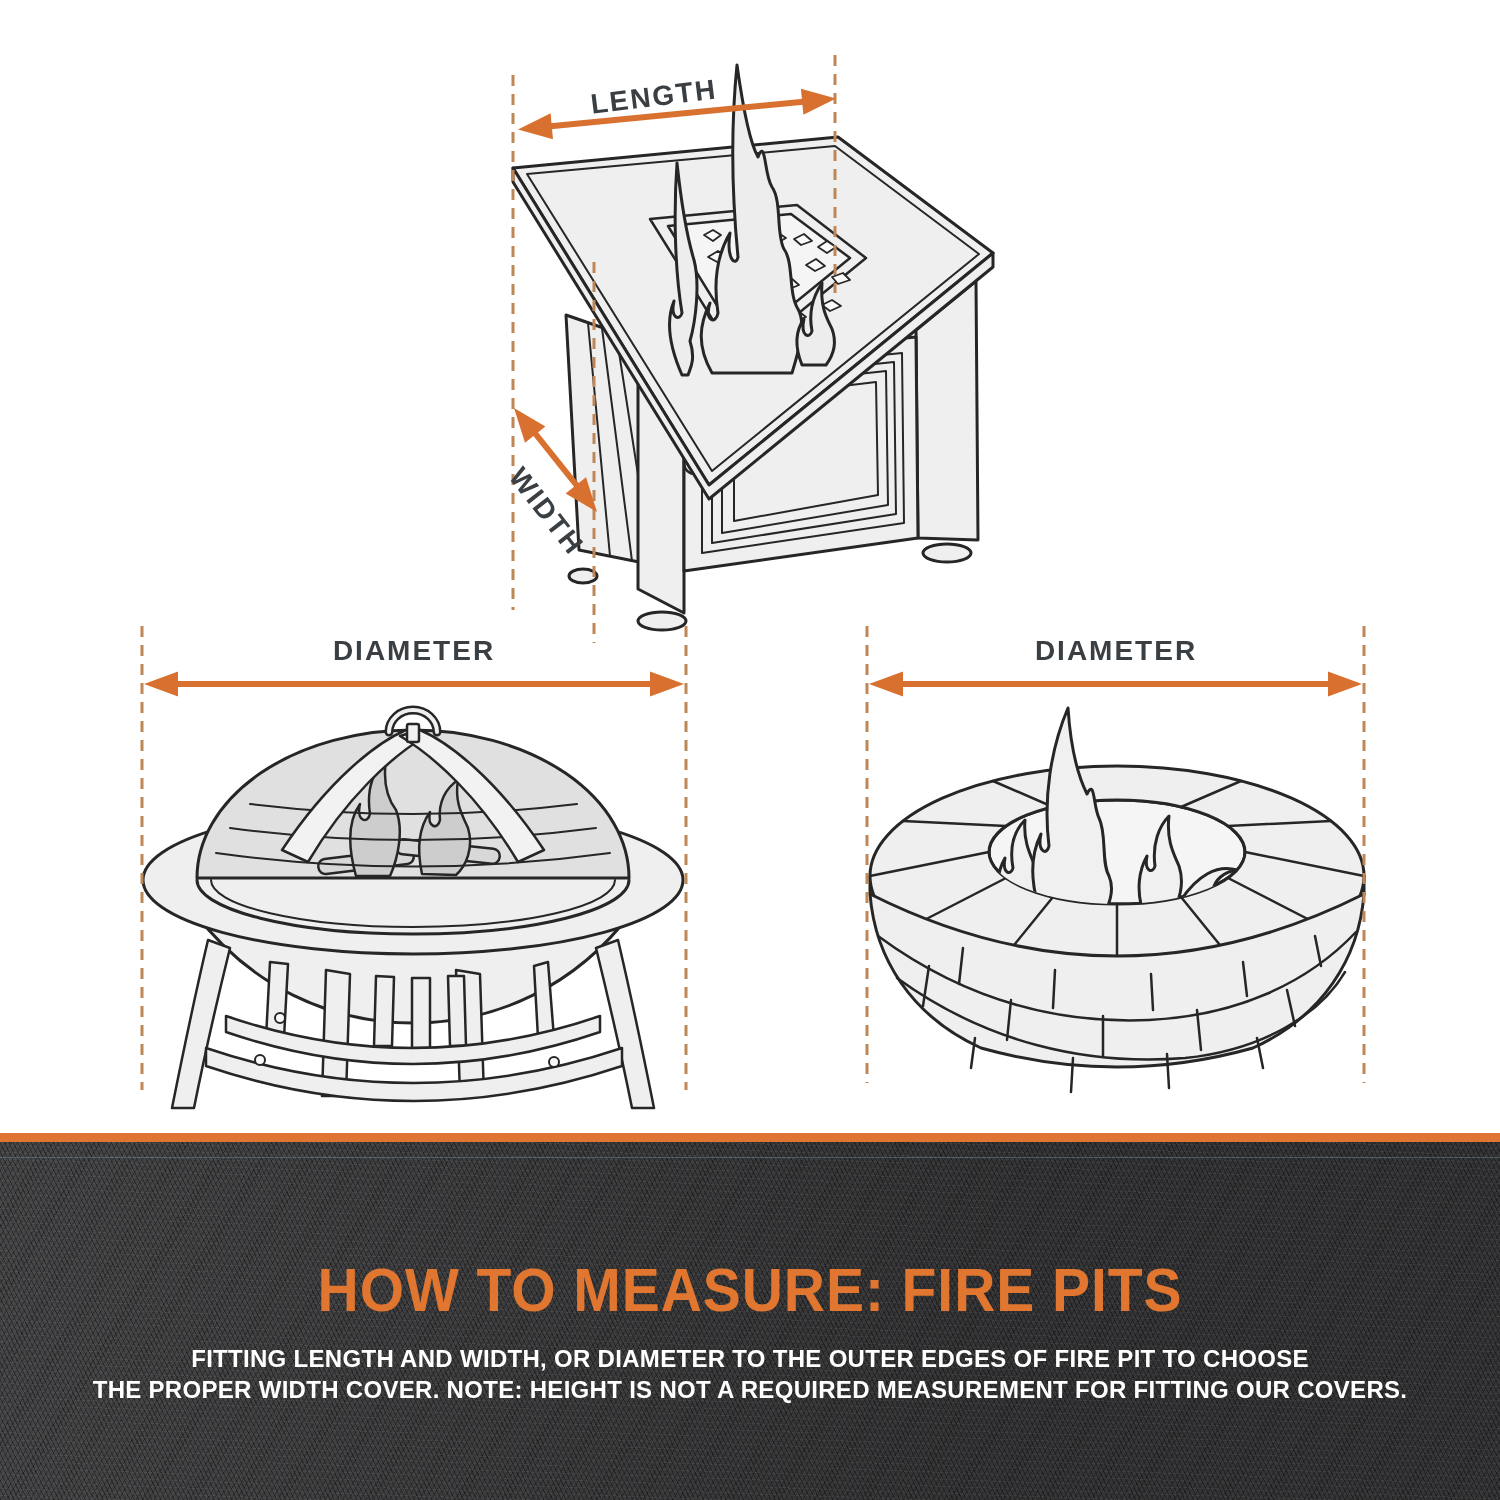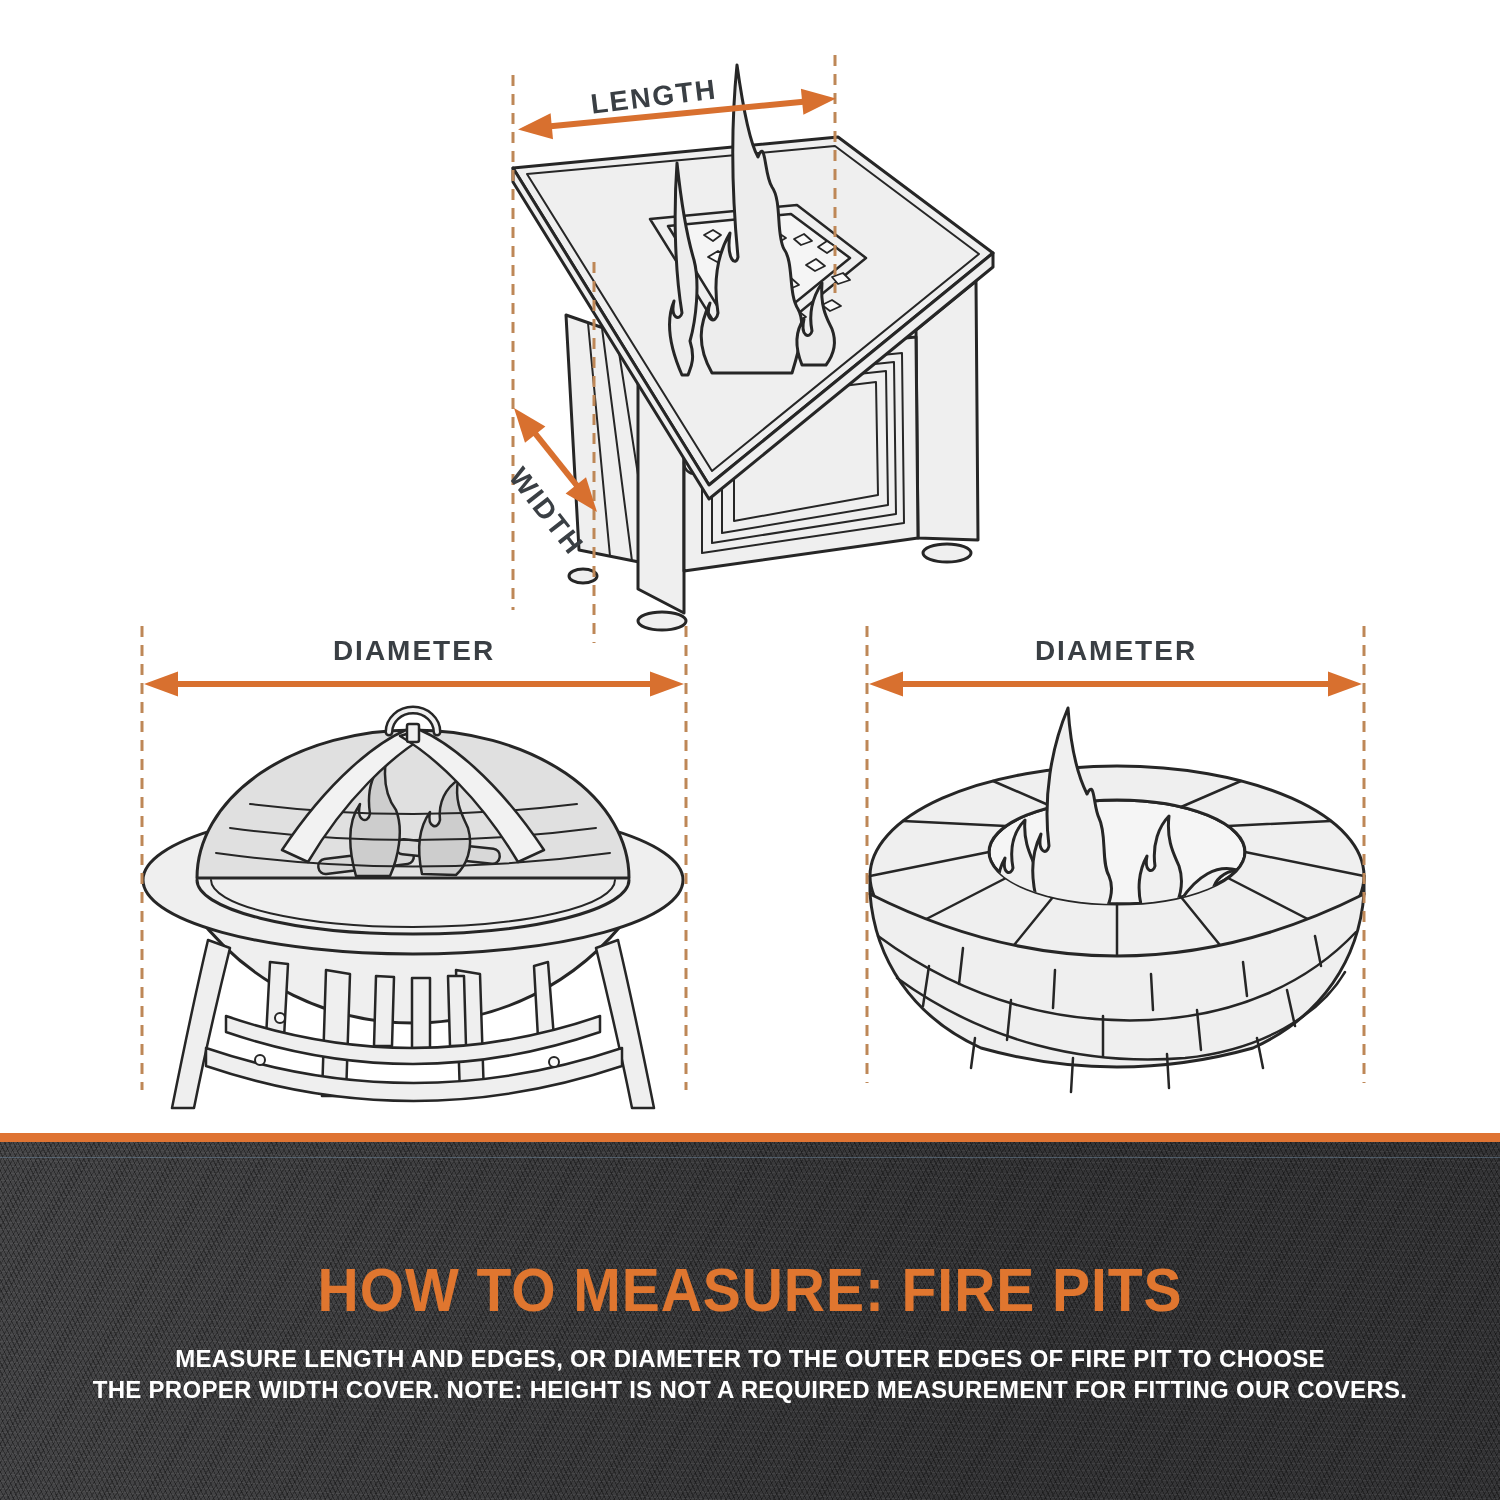--- a/index.html
+++ b/index.html
@@ -272,7 +272,7 @@
       <div class="banner-divider"></div>
       <div class="banner-title">HOW TO MEASURE: FIRE PITS</div>
       <div class="banner-body">
-        <div>MEASURE LENGTH AND EDGES, OR DIAMETER TO THE OUTER EDGES OF FIRE PIT TO CHOOSE</div>
+        <div>FITTING LENGTH AND WIDTH, OR DIAMETER TO THE OUTER EDGES OF FIRE PIT TO CHOOSE</div>
         <div>THE PROPER WIDTH COVER. NOTE: HEIGHT IS NOT A REQUIRED MEASUREMENT FOR FITTING OUR COVERS.</div>
       </div>
     </div>

